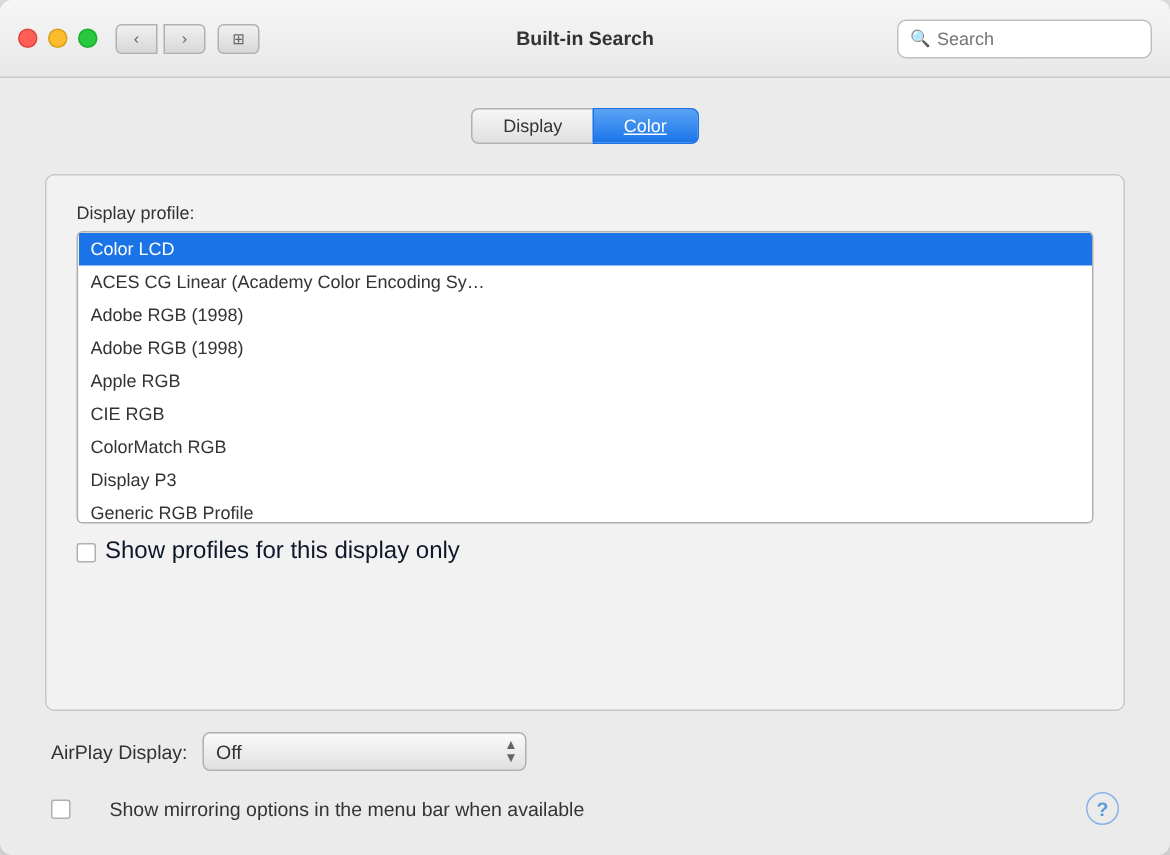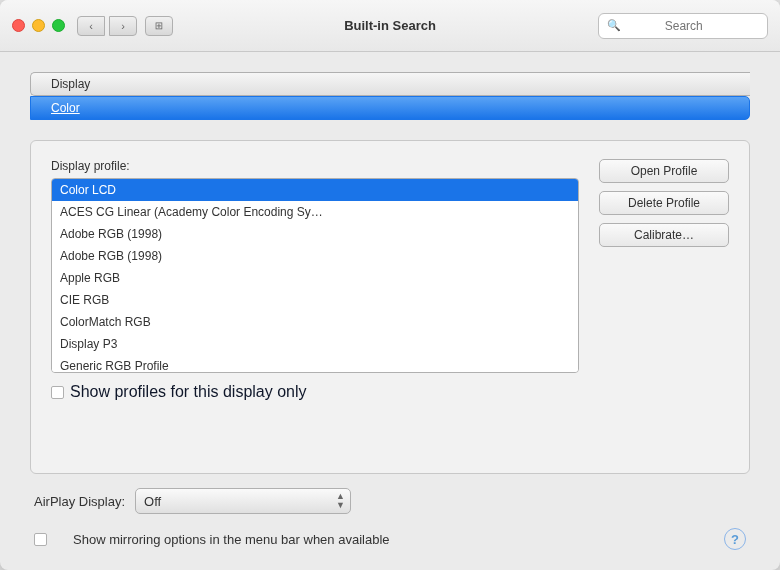--- a/index.html
+++ b/index.html
@@ -125,7 +125,6 @@
       font-size: 12px;
       color: #999;
       width: 100%;
-      margin-left: 40px;
     }
 
     

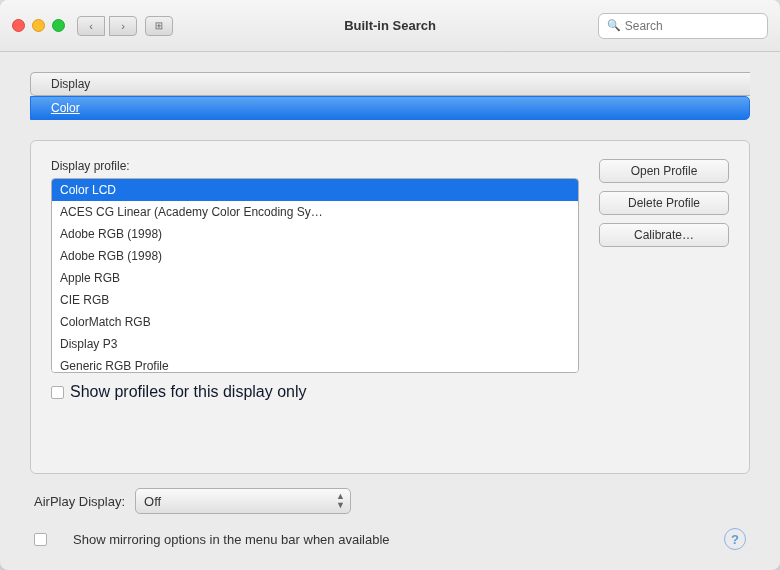--- a/index.html
+++ b/index.html
@@ -141,7 +141,6 @@
       display: flex;
       justify-content: center;
       margin-bottom: 6px;
-      flex-direction: column;
     }
 
     .seg-btn {

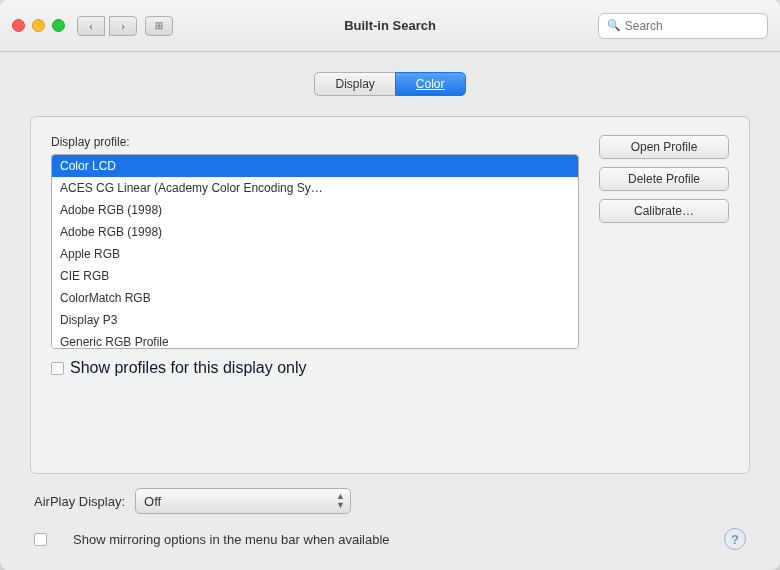--- a/index.html
+++ b/index.html
@@ -397,11 +397,6 @@
           </div>
         </div>
 
-        <div class="right-col">
-          <button class="action-btn">Open Profile</button>
-          <button class="action-btn">Delete Profile</button>
-          <button class="action-btn">Calibrate…</button>
-        </div>
       </div>
     </div>
 

